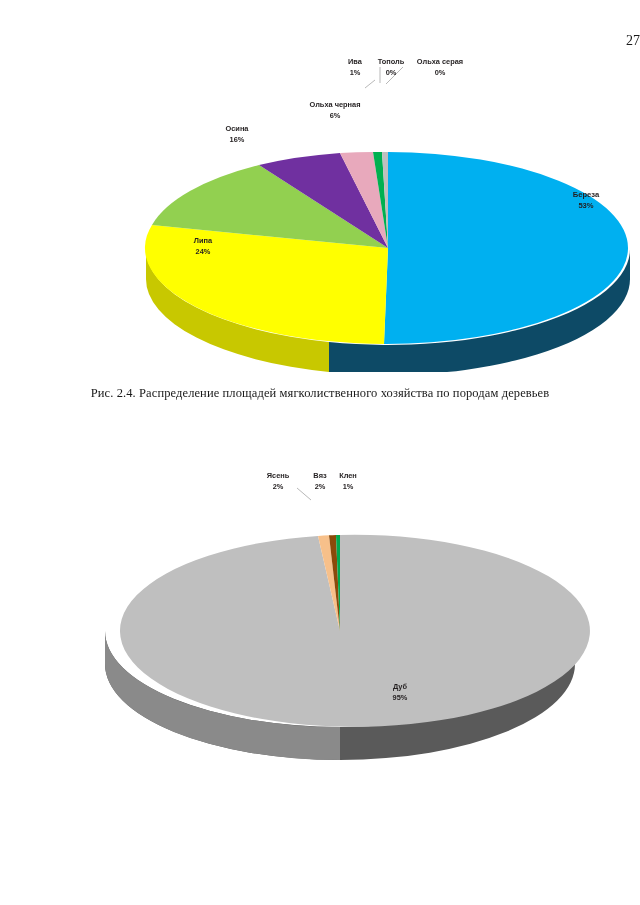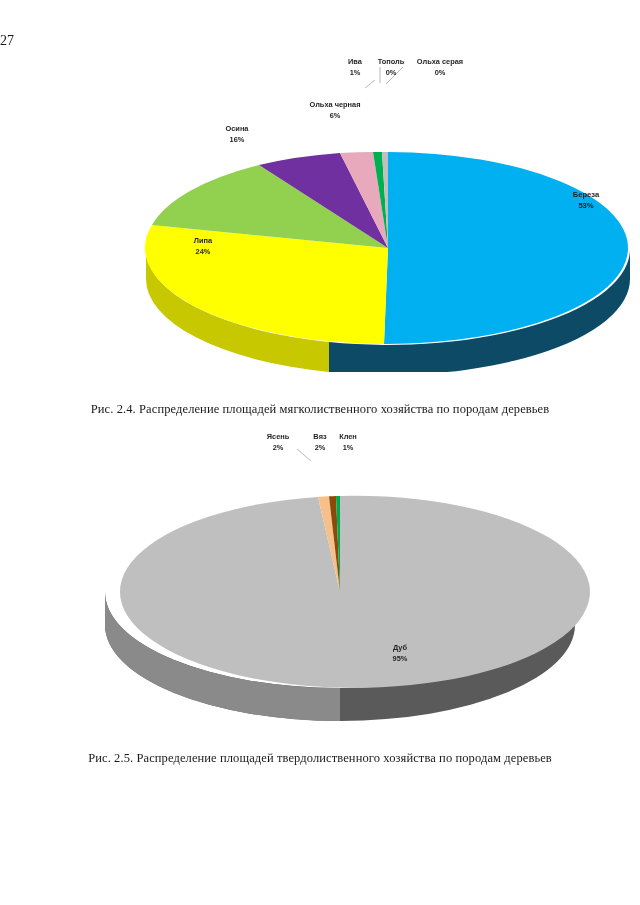--- a/index.html
+++ b/index.html
@@ -20,7 +20,7 @@
     top: 33px;
     left: 0;
     width: 640px;
-    text-align: left;
+    text-align: right;
     font-family: "Liberation Serif", serif;
     font-size: 14px;
     color: #1a1a1a;

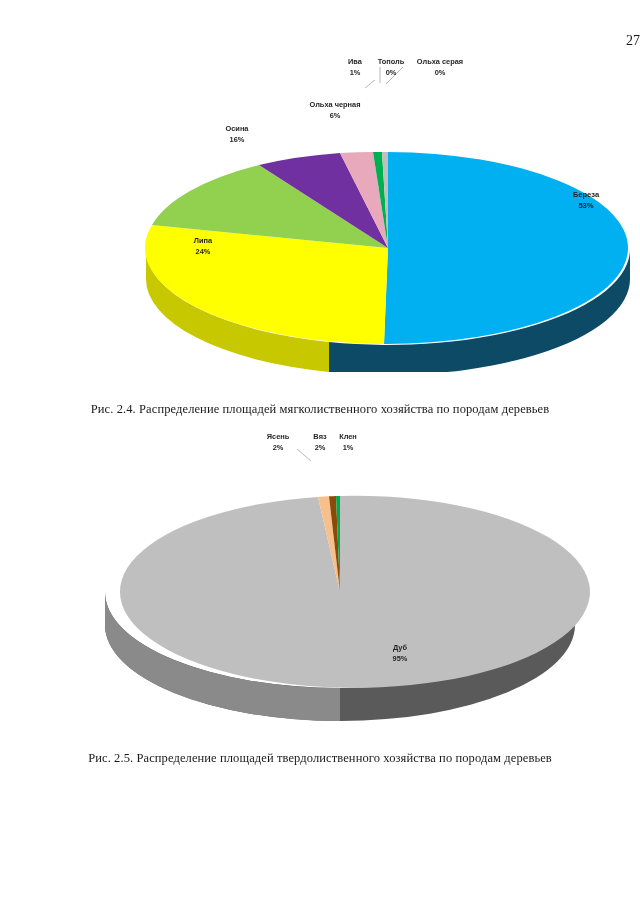--- a/index.html
+++ b/index.html
@@ -53,7 +53,7 @@
     color: #1a1a1a;
     letter-spacing: 0.1px;
   }
-  #figure-1 .caption { margin-top: 30px; }
+  #figure-1 .caption { margin-top: 14px; }
   #figure-2 .caption { margin-top: 24px; }
 
   .slice-label {

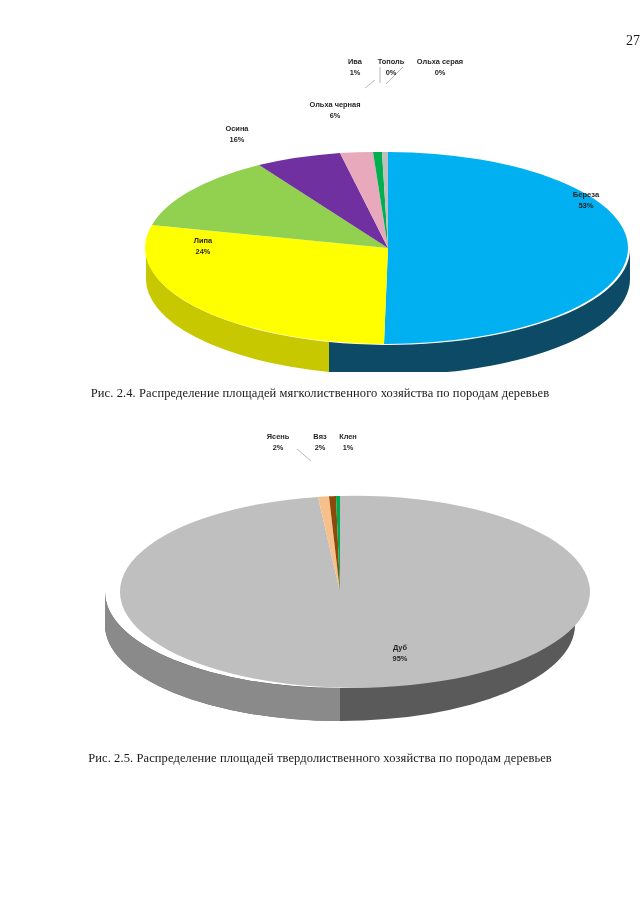--- a/index.html
+++ b/index.html
@@ -31,7 +31,7 @@
     width: 640px;
   }
   #figure-1 { top: 52px; }
-  #figure-2 { top: 427px; }
+  #figure-2 { top: 466px; }
 
   .chart-area {
     position: relative;

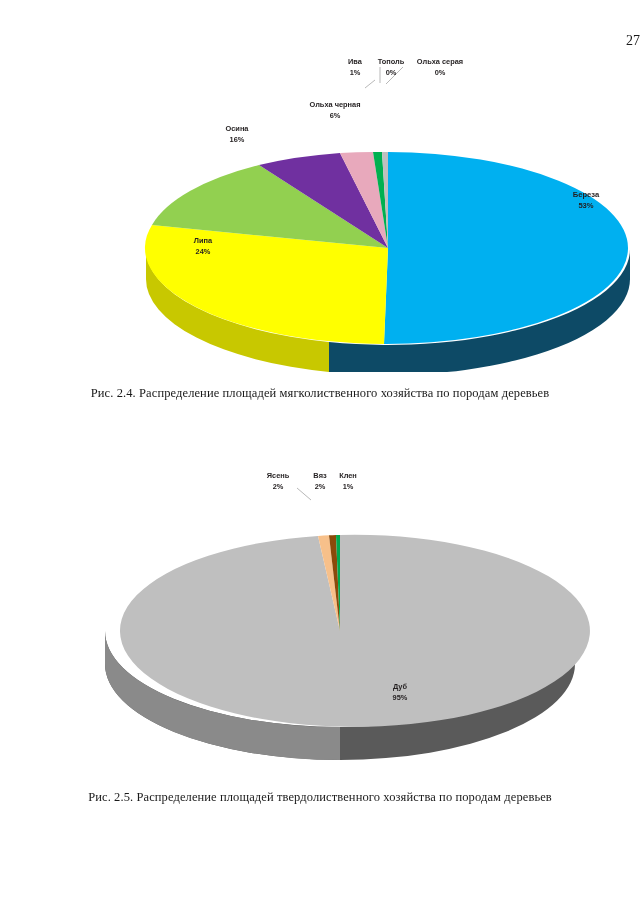--- a/index.html
+++ b/index.html
@@ -157,7 +157,6 @@
       <text class="slice-label" x="400" y="234" text-anchor="middle">95%</text>
     </svg>
   </div>
-  <div class="caption">Рис. 2.5. Распределение площадей твердолиственного хозяйства по породам деревьев</div>
 </div>
 
 </body></html>

